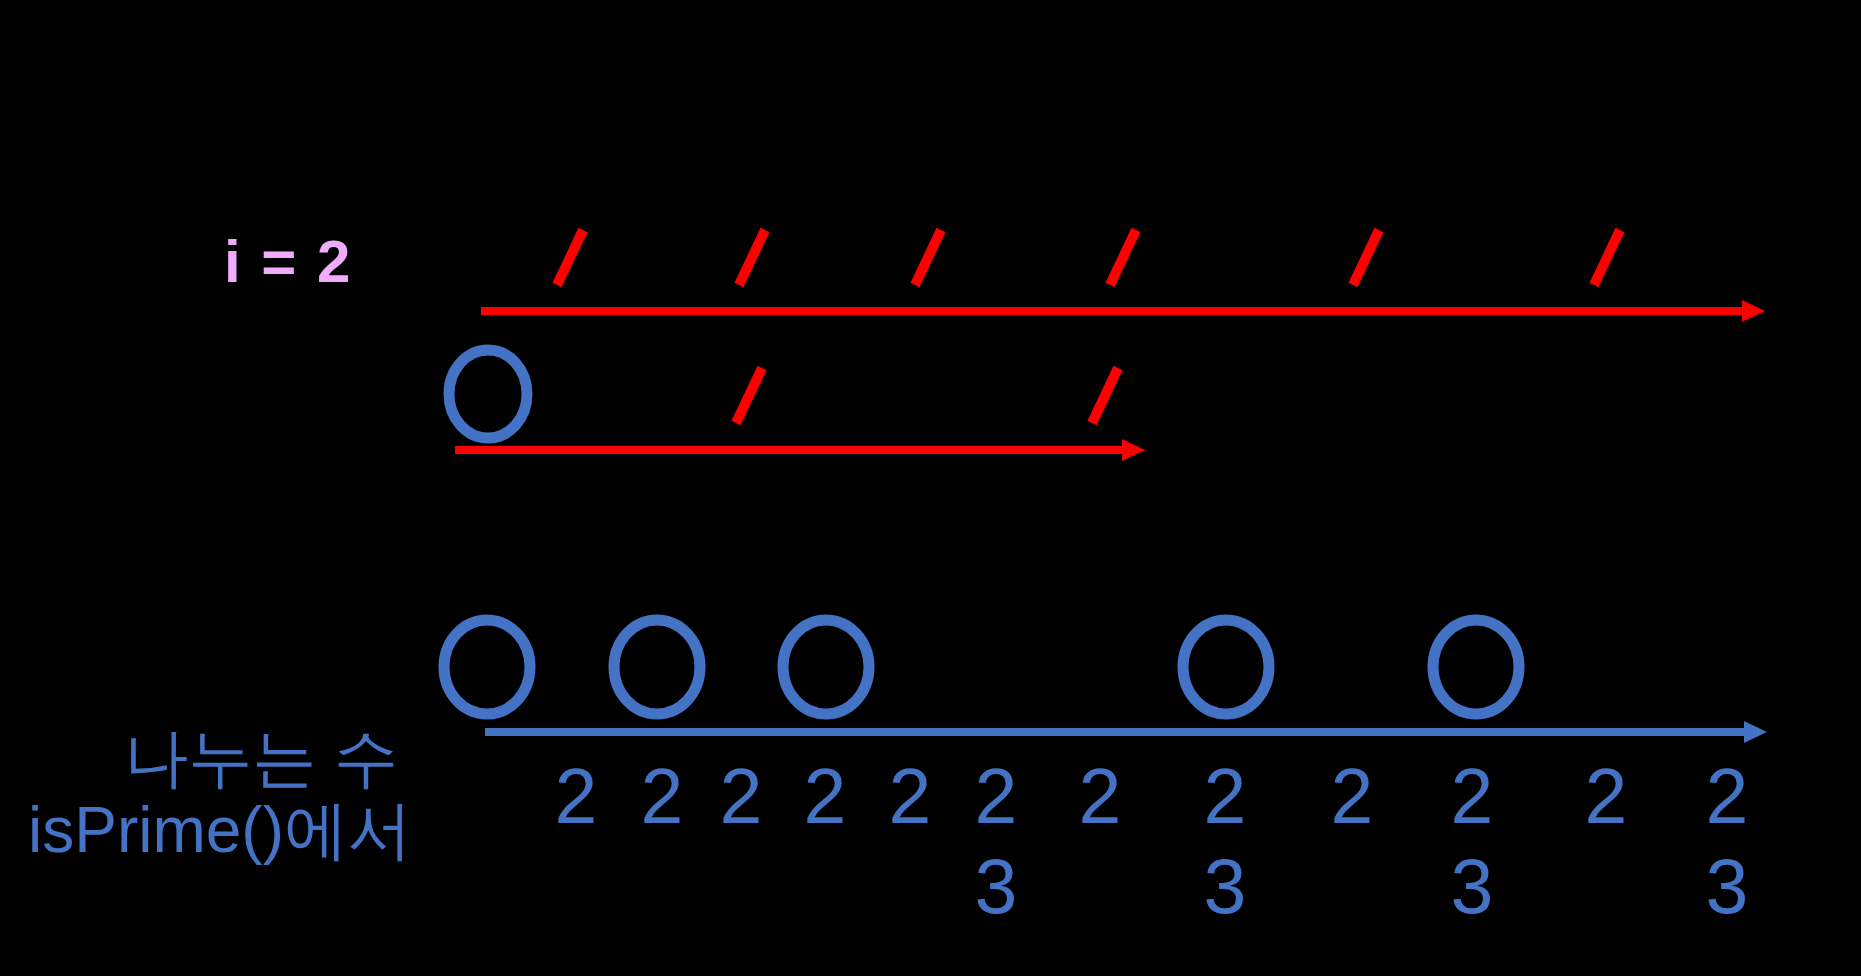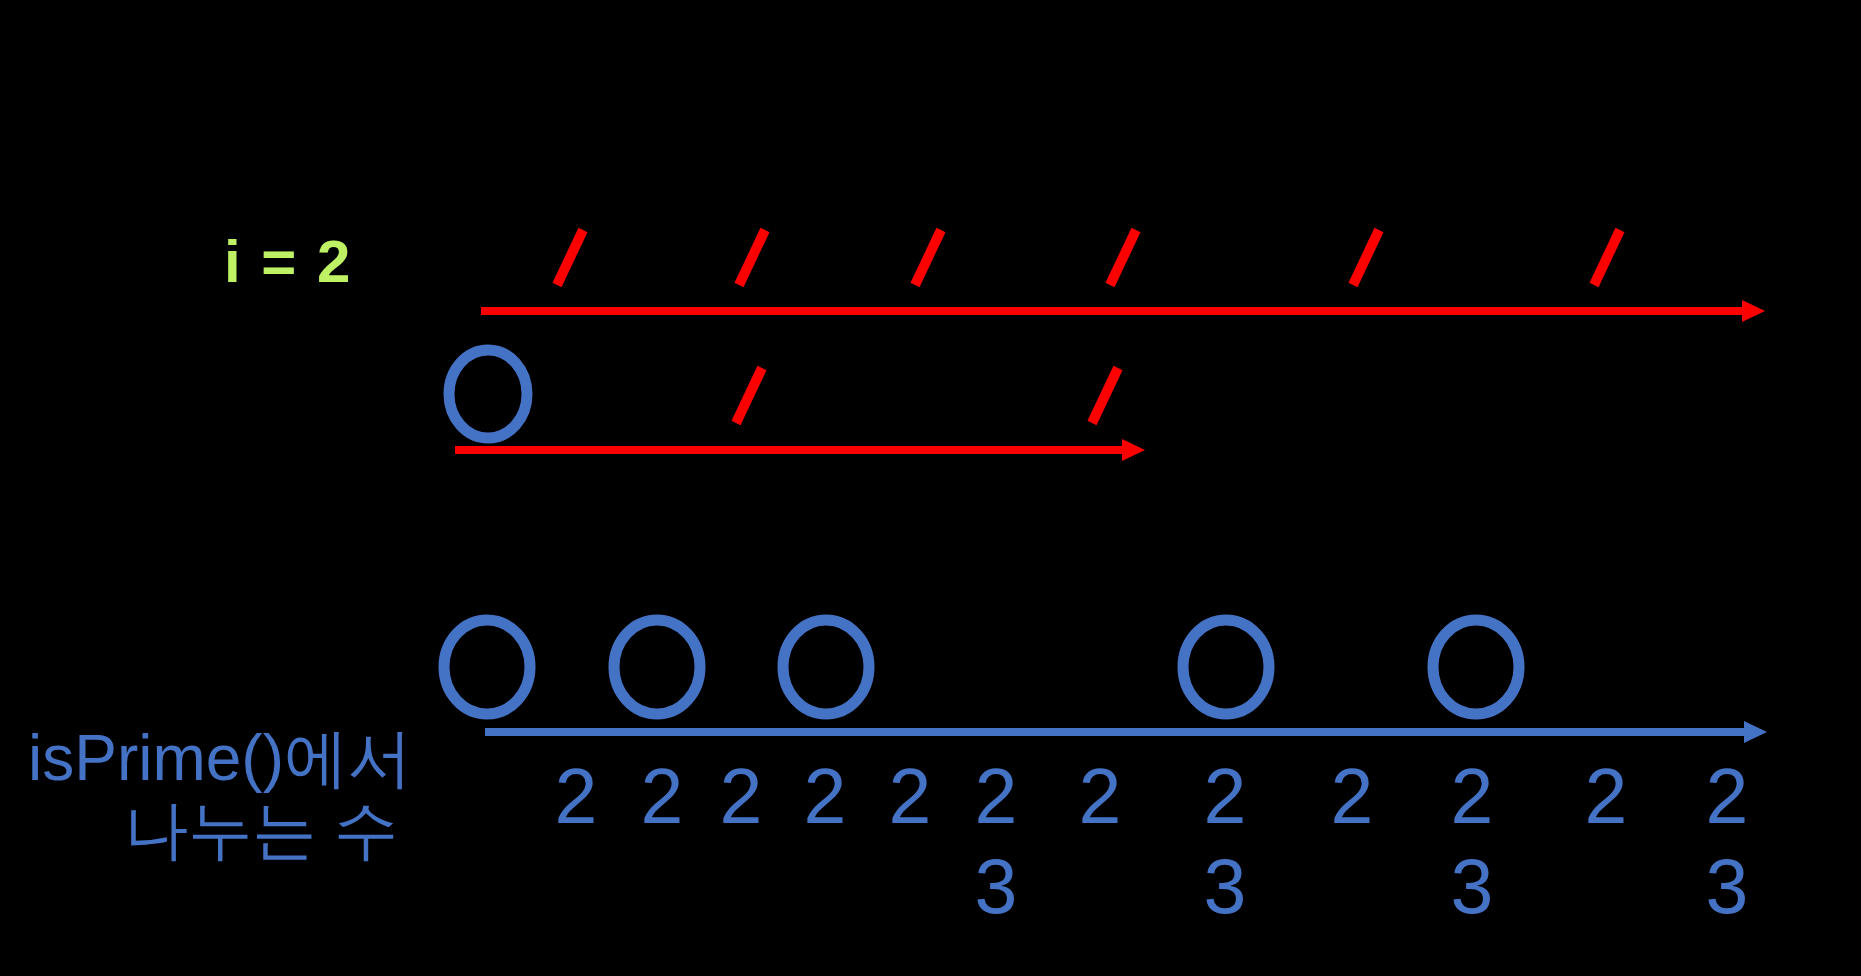--- a/index.html
+++ b/index.html
@@ -10,7 +10,7 @@
   .canvas svg{position:absolute;left:0;top:0;}
   .txt{position:absolute;white-space:nowrap;}
   .label-i{
-    color:#bef264;font-size:60px;font-weight:bold;letter-spacing:2px;line-height:1;
+    color:#f0abfc;font-size:60px;font-weight:bold;letter-spacing:2px;line-height:1;
   }
   .caption{
     color:#4472C4;font-size:64px;font-weight:400;text-align:right;

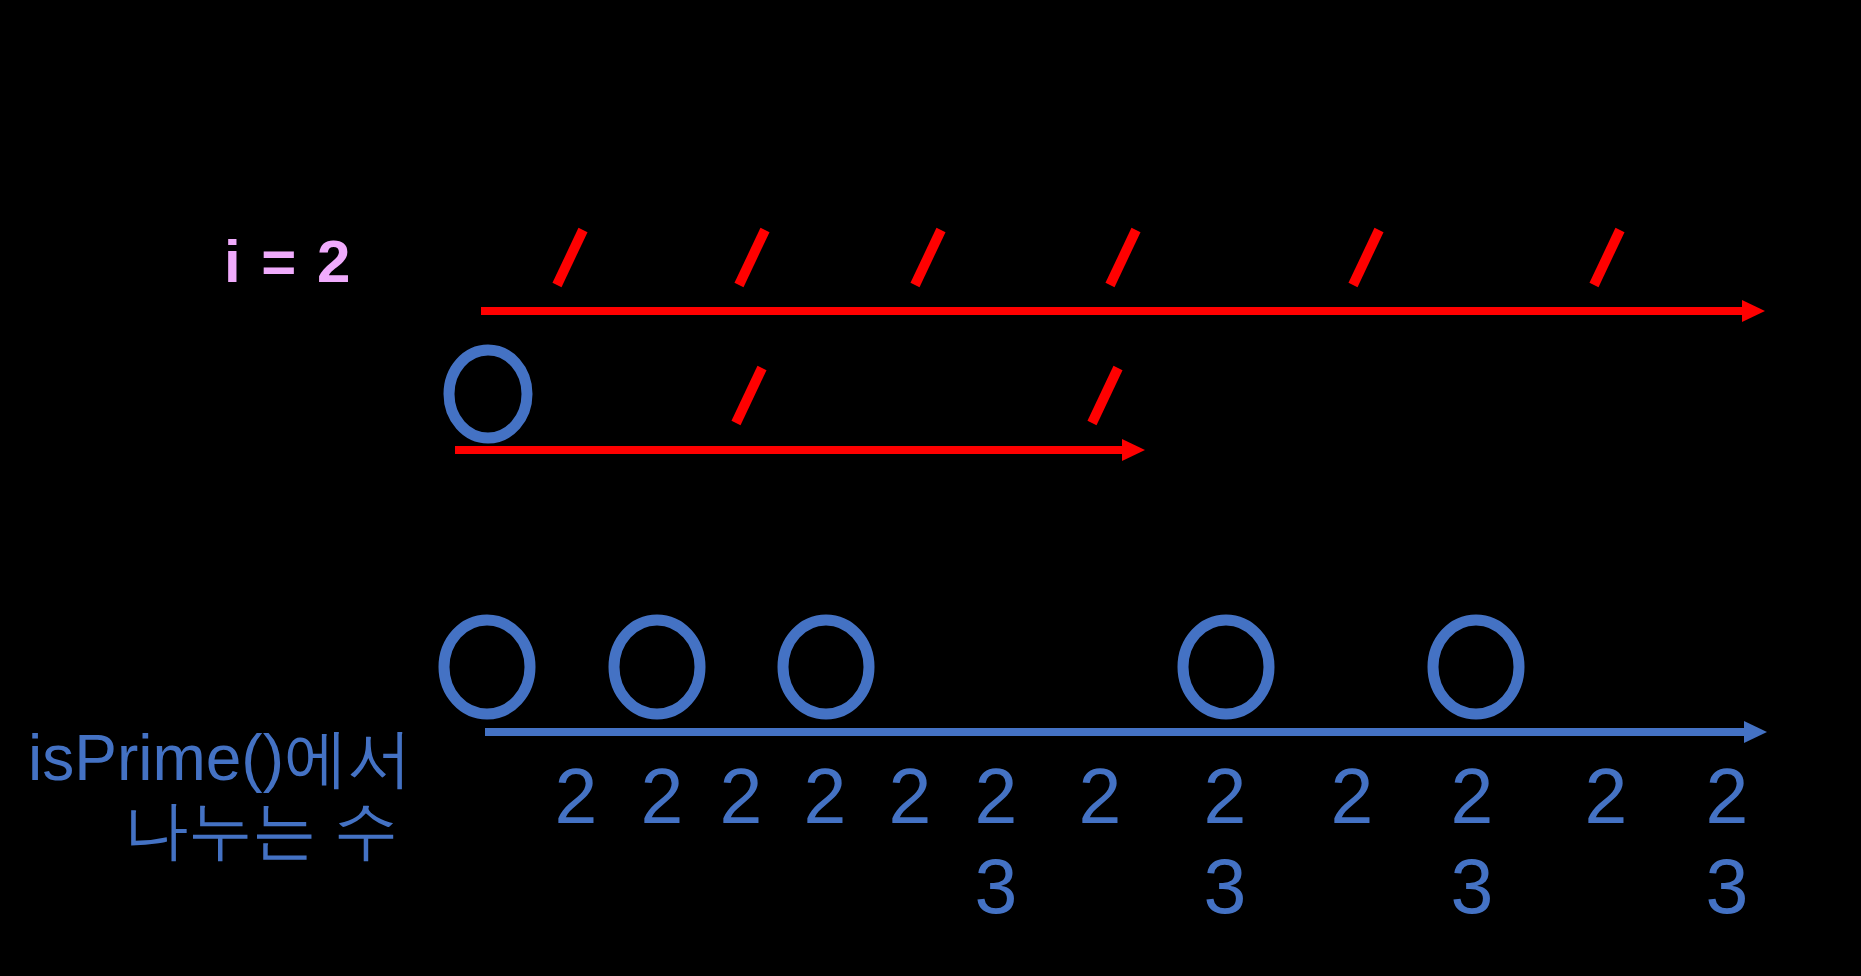--- a/index.html
+++ b/index.html
@@ -53,8 +53,8 @@
 
 
   <div class="txt caption">
+    <div>나누는 수</div>
     <div>isPrime()에서</div>
-    <div>나누는 수</div>
   </div>
 
 <div class="digit digit2" style="left: 576px; top: 758px;">2</div>

